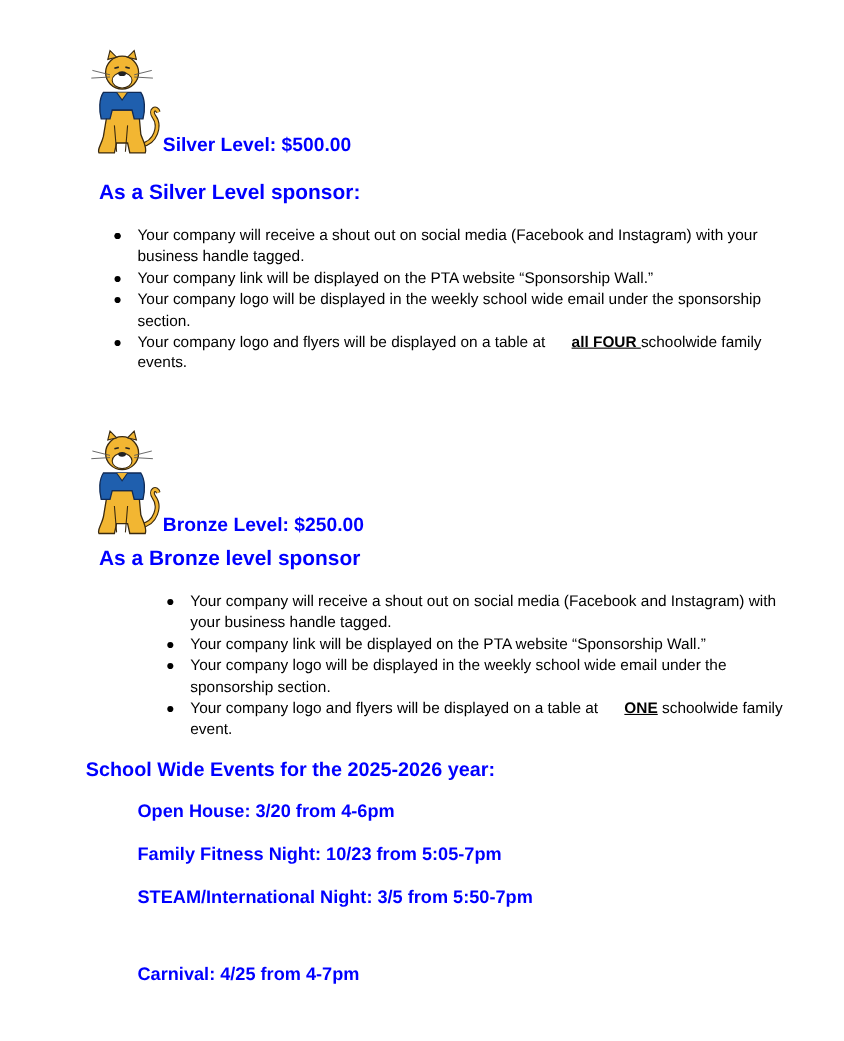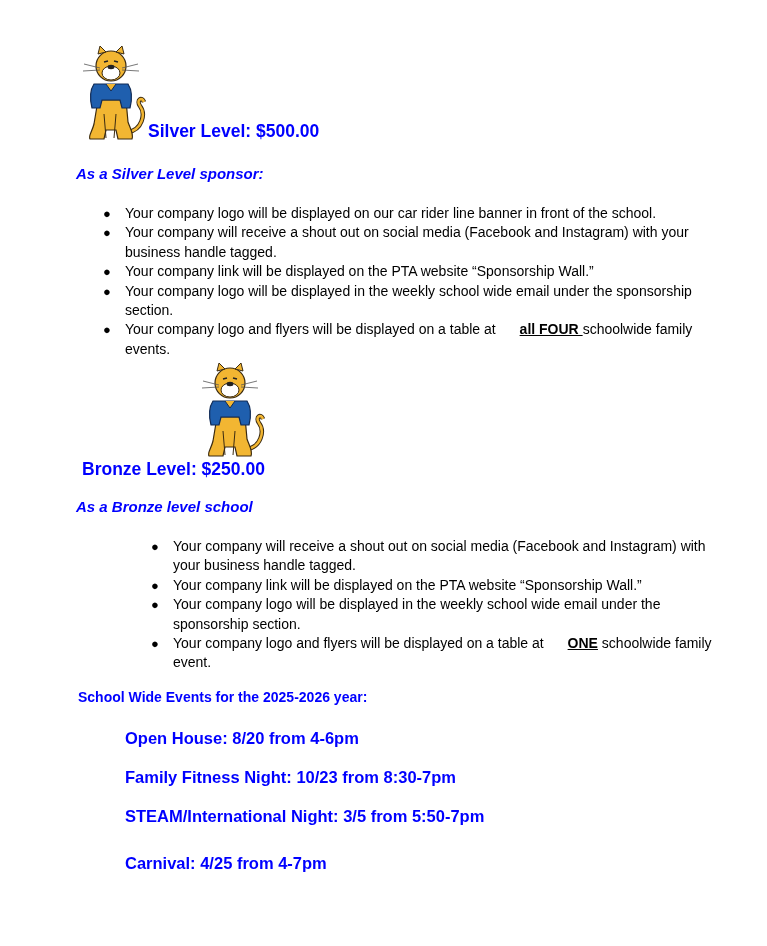--- a/index.html
+++ b/index.html
@@ -9,7 +9,7 @@
   .level-row { position: absolute; left: 80px; display: flex; align-items: flex-end; }
   .mascot { width: 66px; height: 98px; display: block; }
   .level-title { font-size: 17.5px; margin-left: 2px; margin-bottom: 1px; line-height: 20px; }
-  .sponsor-heading { position: absolute; left: 76px; font-size: 15px; font-style: italic; }
+  .sponsor-heading { position: absolute; left: 90px; font-size: 19px; }
   ul.benefits { position: absolute; margin: 0; padding: 0; list-style: none;
                 font-size: 14px; line-height: 19.4px; }
   ul.benefits li { position: relative; padding-left: 0; }

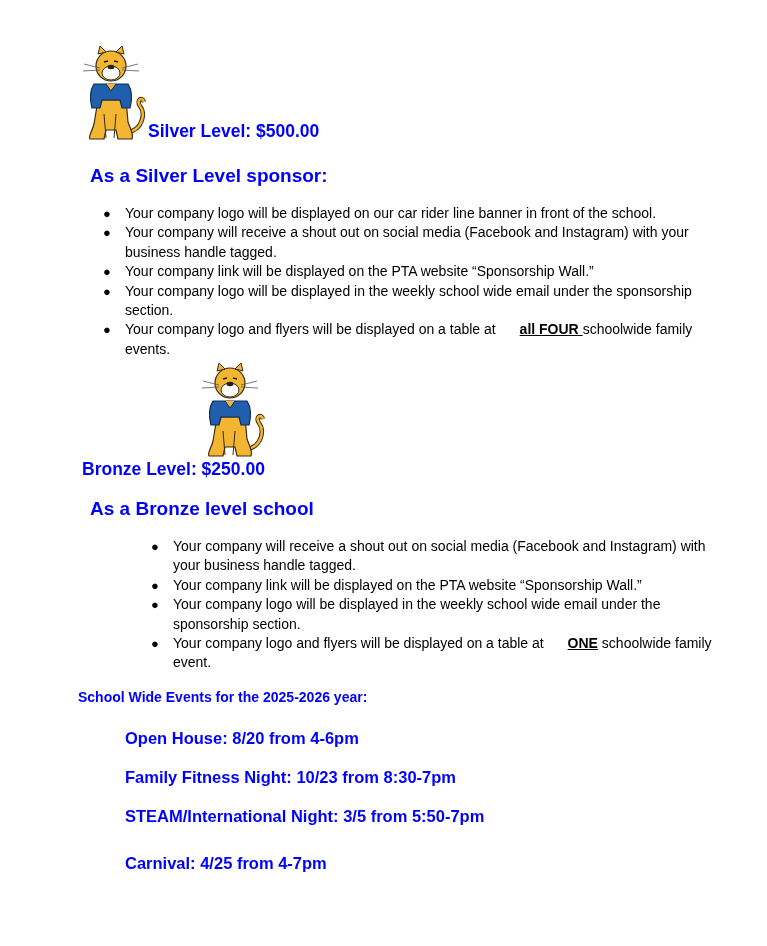--- a/index.html
+++ b/index.html
@@ -46,7 +46,7 @@
 </div>
 <div class="blue sponsor-heading" style="top:165px;">As a Silver Level sponsor:</div>
 <ul class="benefits" id="silver-list" style="left:125px; top:204px; width:590px;">
-    <li><span class="bullet">●</span><span>Your company logo will be displayed on our car rider line banner in front of the school.</span></li>
+    <li><span class="bullet">●</span></li>
     <li><span class="bullet">●</span><span>Your company will receive a shout out on social media (Facebook and Instagram) with your business handle tagged.</span></li>
     <li><span class="bullet">●</span><span>Your company link will be displayed on the PTA website “Sponsorship Wall.”</span></li>
     <li><span class="bullet">●</span><span>Your company logo will be displayed in the weekly school wide email under the sponsorship section.</span></li>

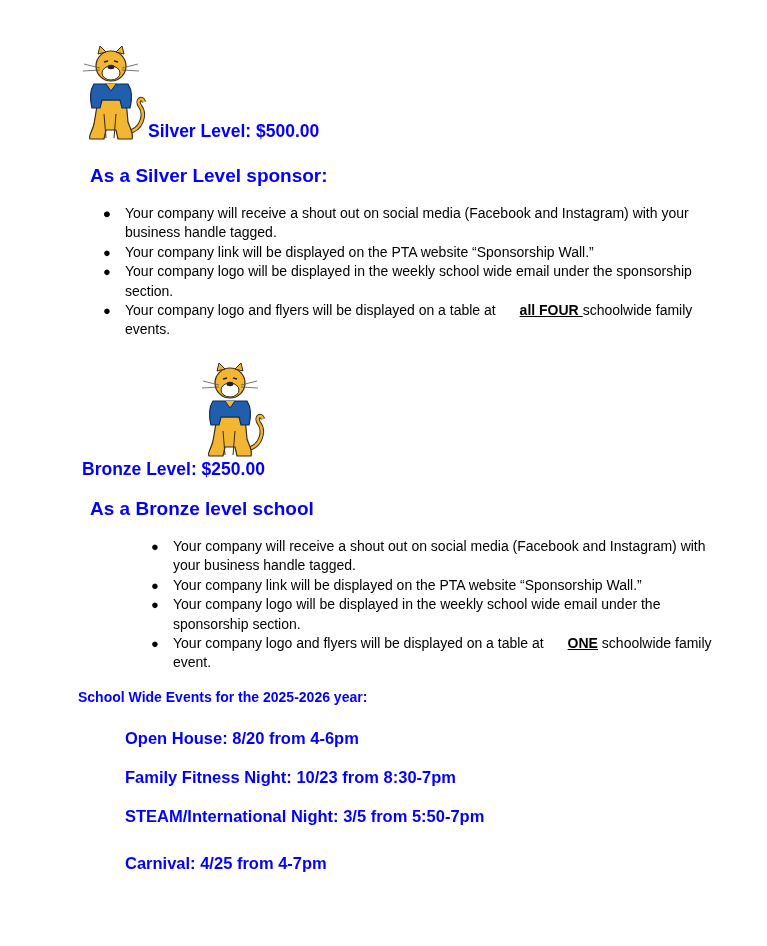--- a/index.html
+++ b/index.html
@@ -53,7 +53,7 @@
     <li><span class="bullet">●</span><span>Your company logo and flyers will be displayed on a table at </span><span class="emph">all FOUR </span><span>schoolwide family events.</span></li>
   </ul>
 
-<div class="level-row" style="top:361px;flex-direction:column;">
+<div class="level-row" style="top:390px;">
   <span class="mascot">
   <svg viewBox="0 0 66 98" xmlns="http://www.w3.org/2000/svg">
 

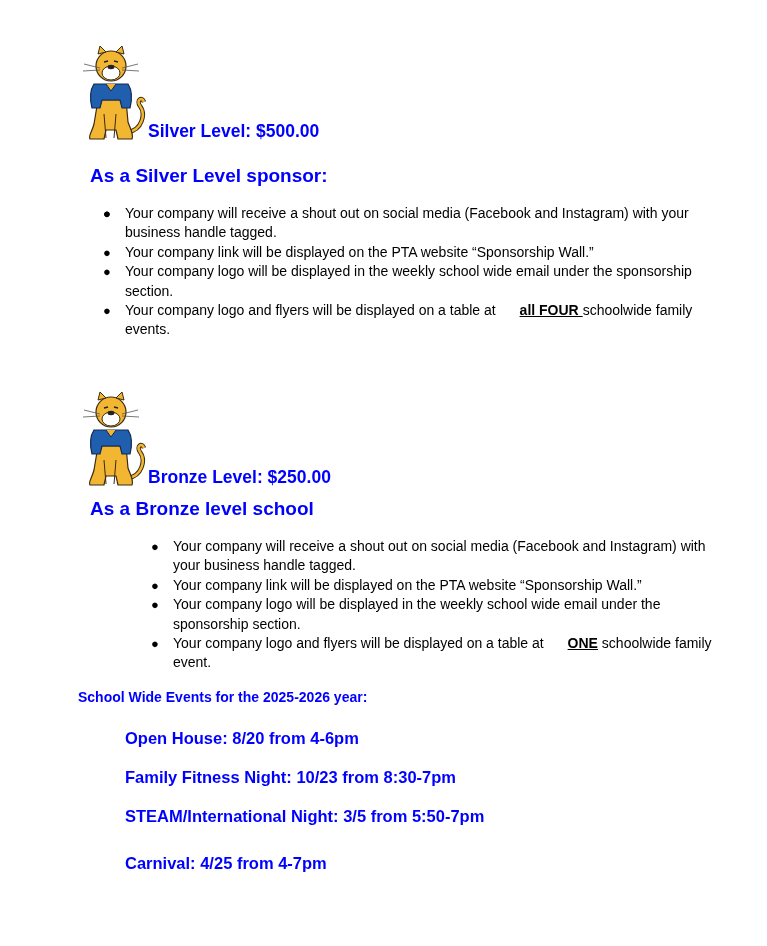--- a/index.html
+++ b/index.html
@@ -76,7 +76,7 @@
 </span>
   <span class="blue level-title">Bronze Level: $250.00</span>
 </div>
-<div class="blue sponsor-heading" style="top:498px;">As a Bronze level school</div>
+<div class="blue sponsor-heading" style="top:498px;">As a Bronze level sponsor</div>
 <ul class="benefits" id="bronze-list" style="left:173px; top:537px; width:545px;">
     <li><span class="bullet">●</span><span>Your company will receive a shout out on social media (Facebook and Instagram) with your business handle tagged.</span></li>
     <li><span class="bullet">●</span><span>Your company link will be displayed on the PTA website “Sponsorship Wall.”</span></li>

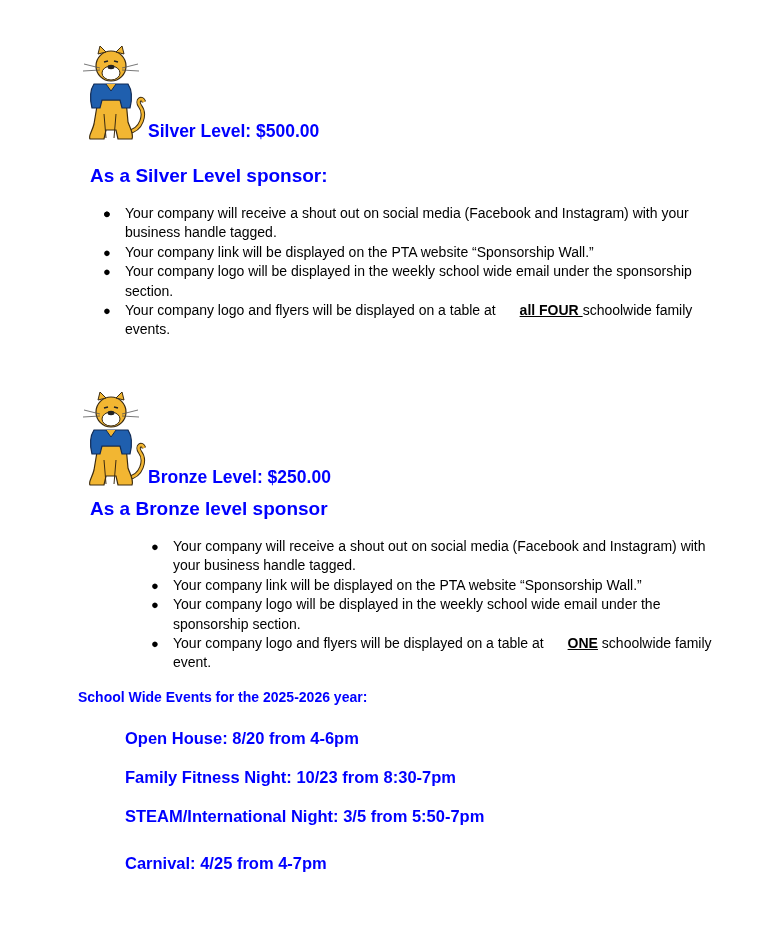--- a/index.html
+++ b/index.html
@@ -15,7 +15,7 @@
   ul.benefits li { position: relative; padding-left: 0; }
   ul.benefits li .bullet { position: absolute; left: -22px; top: 0; font-size: 13px; }
   .emph { font-weight: bold; text-decoration: underline; margin-left: 20px; }
-  .events-heading { position: absolute; left: 78px; top: 689px; font-size: 14px; }
+  .events-heading { position: absolute; left: 78px; top: 689px; font-size: 18px; }
   .event { position: absolute; left: 125px; font-size: 16.5px; }
 </style>
 </head>

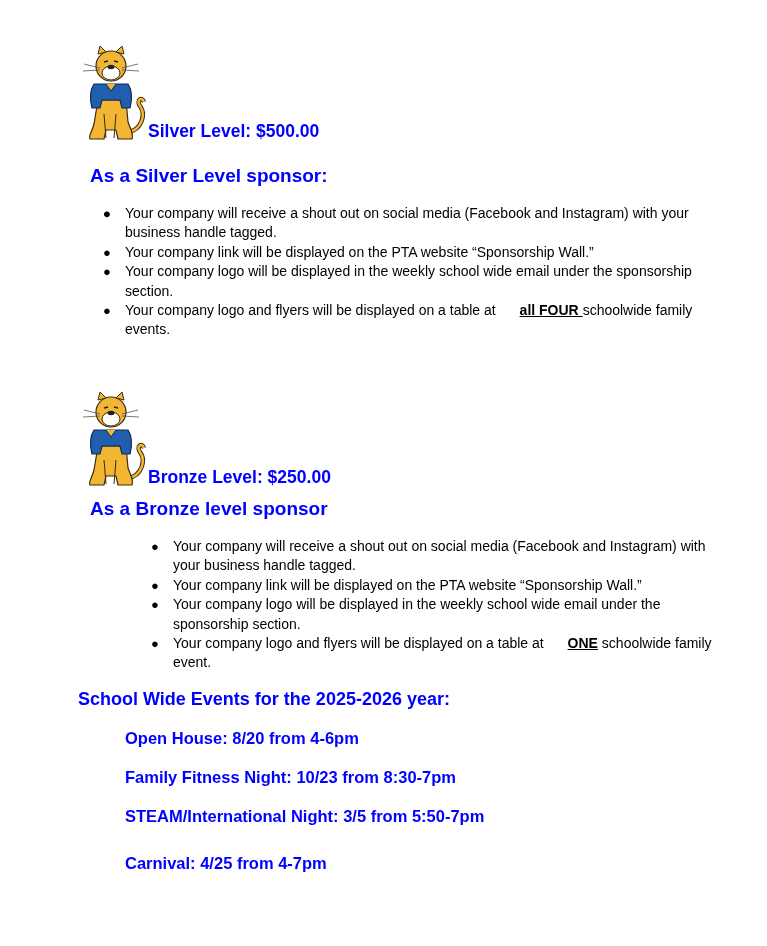--- a/index.html
+++ b/index.html
@@ -85,7 +85,7 @@
   </ul>
 
 <div class="blue events-heading">School Wide Events for the 2025-2026 year:</div>
-<div class="blue event" style="top:729px;">Open House: 8/20 from 4-6pm</div>
+<div class="blue event" style="top:729px;">Open House: 3/20 from 4-6pm</div>
 <div class="blue event" style="top:768px;">Family Fitness Night: 10/23 from 8:30-7pm</div>
 <div class="blue event" style="top:807px;">STEAM/International Night: 3/5 from 5:50-7pm</div>
 <div class="blue event" style="top:854px;">Carnival: 4/25 from 4-7pm</div>

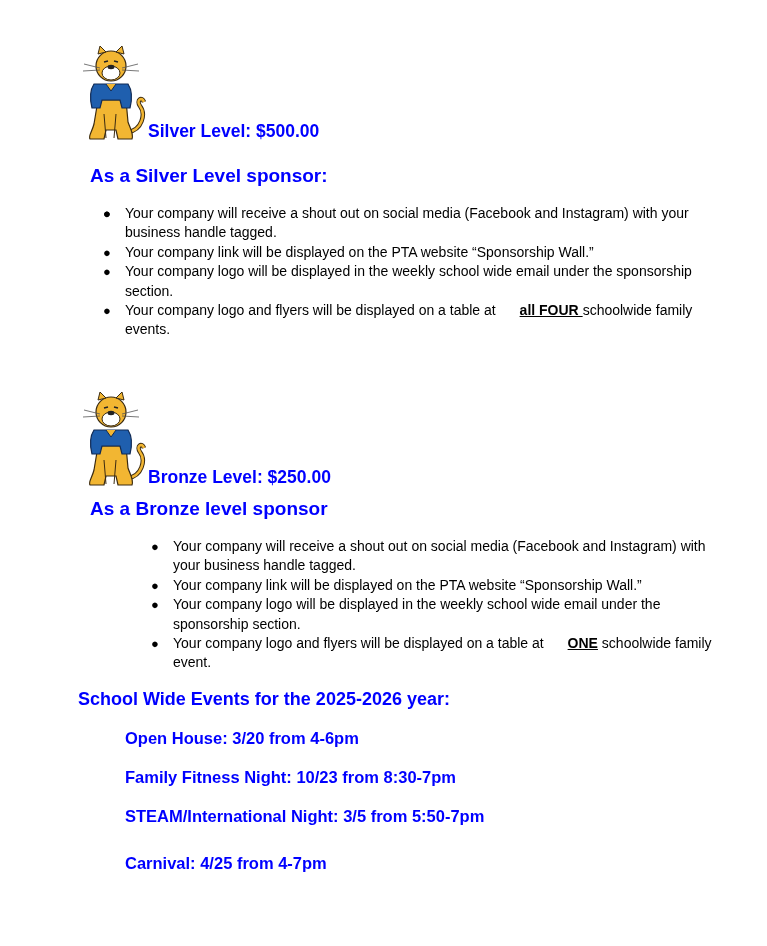--- a/index.html
+++ b/index.html
@@ -86,7 +86,7 @@
 
 <div class="blue events-heading">School Wide Events for the 2025-2026 year:</div>
 <div class="blue event" style="top:729px;">Open House: 3/20 from 4-6pm</div>
-<div class="blue event" style="top:768px;">Family Fitness Night: 10/23 from 8:30-7pm</div>
+<div class="blue event" style="top:768px;">Family Fitness Night: 10/23 from 5:05-7pm</div>
 <div class="blue event" style="top:807px;">STEAM/International Night: 3/5 from 5:50-7pm</div>
 <div class="blue event" style="top:854px;">Carnival: 4/25 from 4-7pm</div>
 

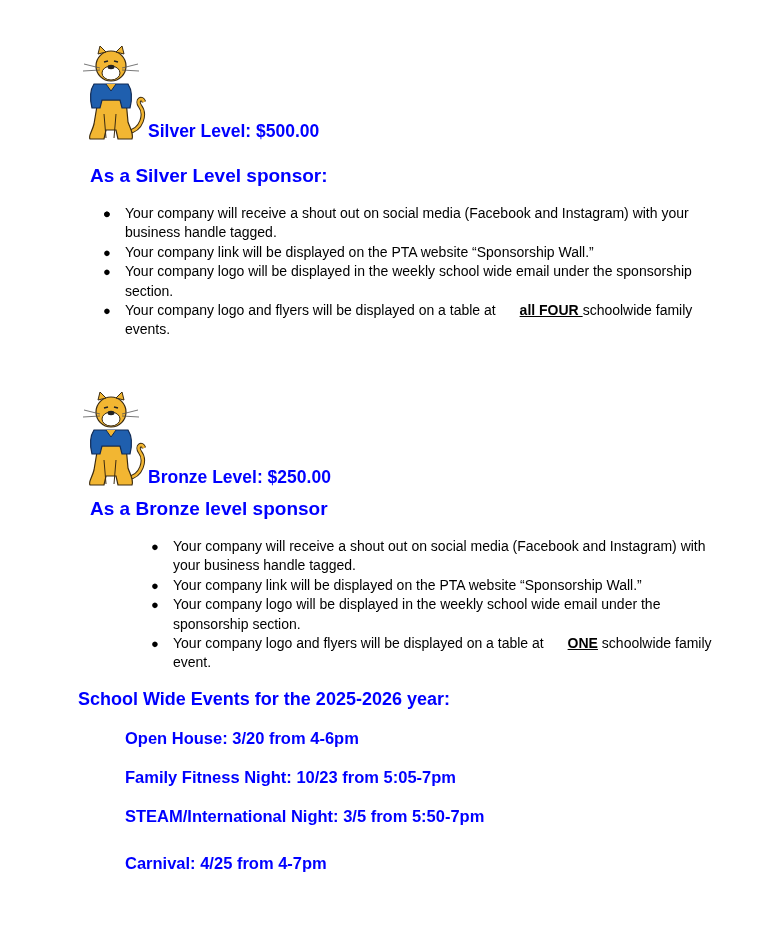--- a/index.html
+++ b/index.html
@@ -88,6 +88,6 @@
 <div class="blue event" style="top:729px;">Open House: 3/20 from 4-6pm</div>
 <div class="blue event" style="top:768px;">Family Fitness Night: 10/23 from 5:05-7pm</div>
 <div class="blue event" style="top:807px;">STEAM/International Night: 3/5 from 5:50-7pm</div>
-<div class="blue event" style="top:854px;">Carnival: 4/25 from 4-7pm</div>
+<div class="blue event" style="top:877px;">Carnival: 4/25 from 4-7pm</div>
 
 </body></html>

